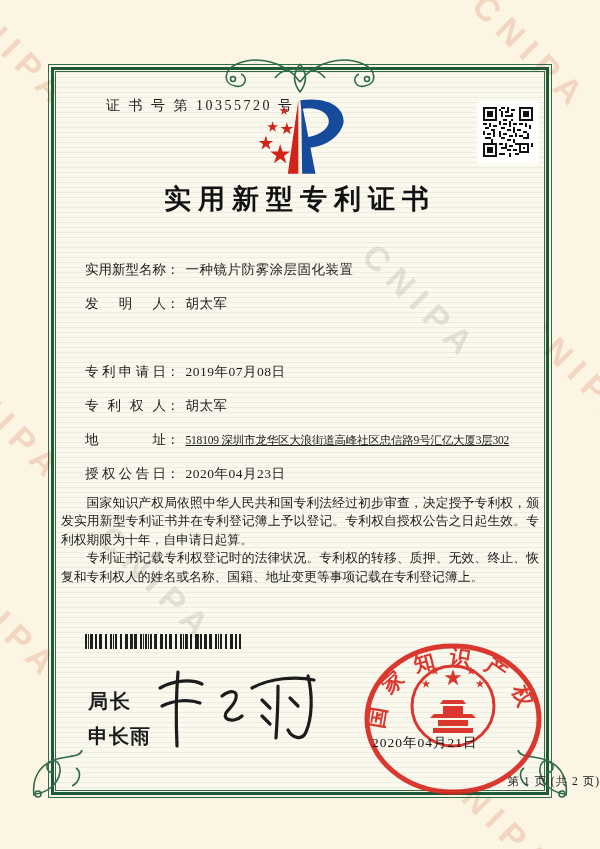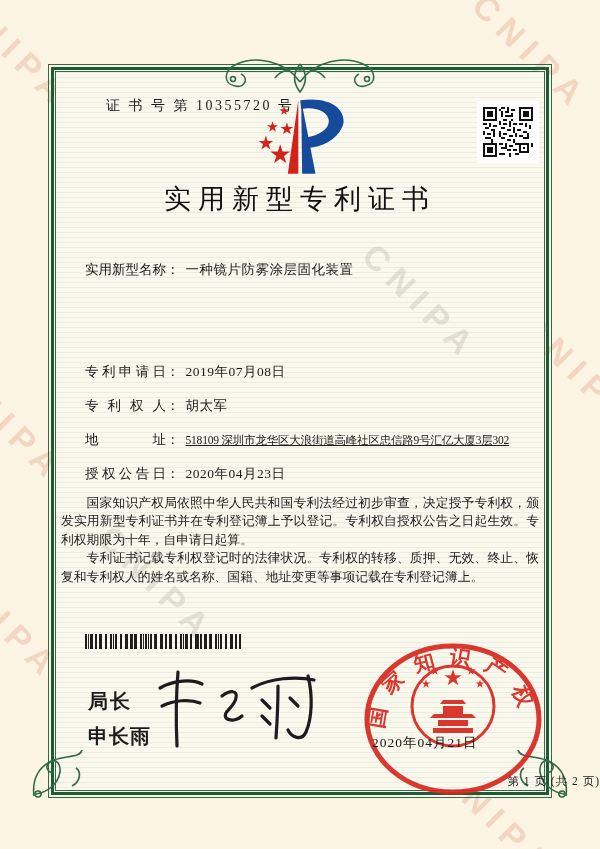--- a/index.html
+++ b/index.html
@@ -32,7 +32,7 @@
   .cert-no{left:74px; top:97px; font-size:14px; letter-spacing:2.5px;margin-left:32px;}
   .title{
     left:0; right:0; top:181px; text-align:center;
-    font-size:27px; font-weight:normal; letter-spacing:7px; color:#111;
+    font-size:27px; font-weight:bold; letter-spacing:7px; color:#111;
   }
   .field-row{left:85px; right:62px; font-size:13.5px; white-space:nowrap;}
   .flabel{display:inline-block; width:81px; text-align:justify; text-align-last:justify; vertical-align:bottom;}

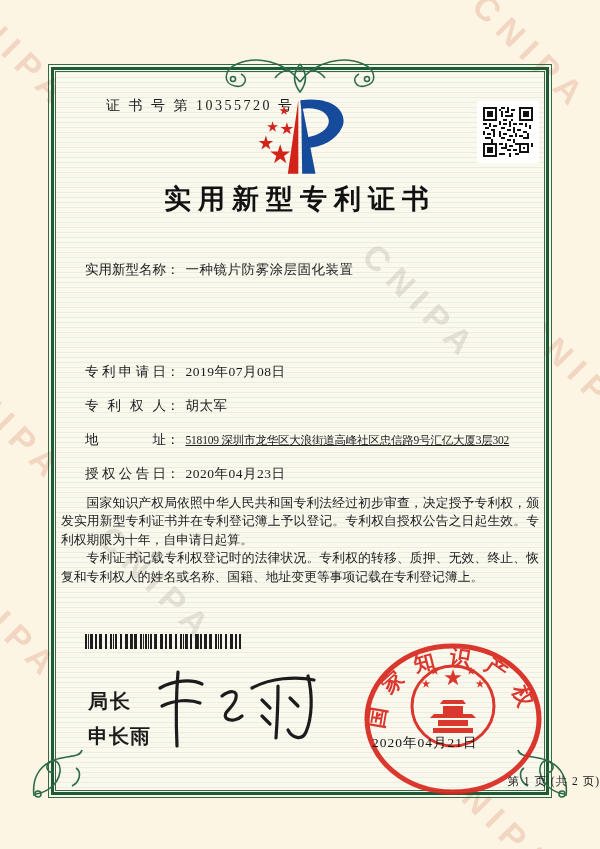--- a/index.html
+++ b/index.html
@@ -147,6 +147,9 @@
 
   <div class="abs field-row" style="top:261px">
     <span class="flabel">实用新型名称</span><span class="fcolon">：</span><span class="fvalue">一种镜片防雾涂层固化装置</span>
+  </div>
+  <div class="abs field-row" style="top:295px">
+    <span class="flabel">发明人</span><span class="fcolon">：</span><span class="fvalue">胡太军</span>
   </div>
   <div class="abs field-row" style="top:363px">
     <span class="flabel">专利申请日</span><span class="fcolon">：</span><span class="fvalue">2019年07月08日</span>

